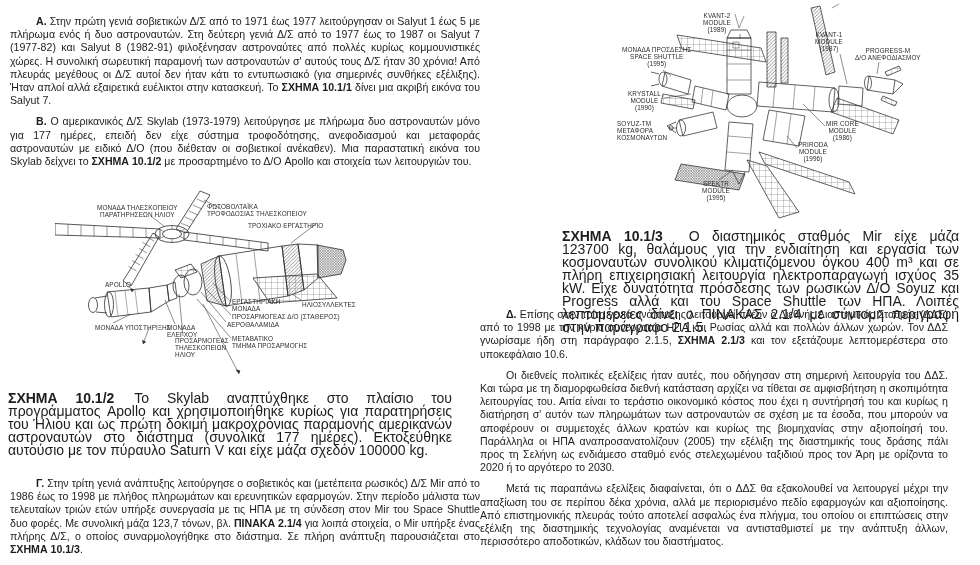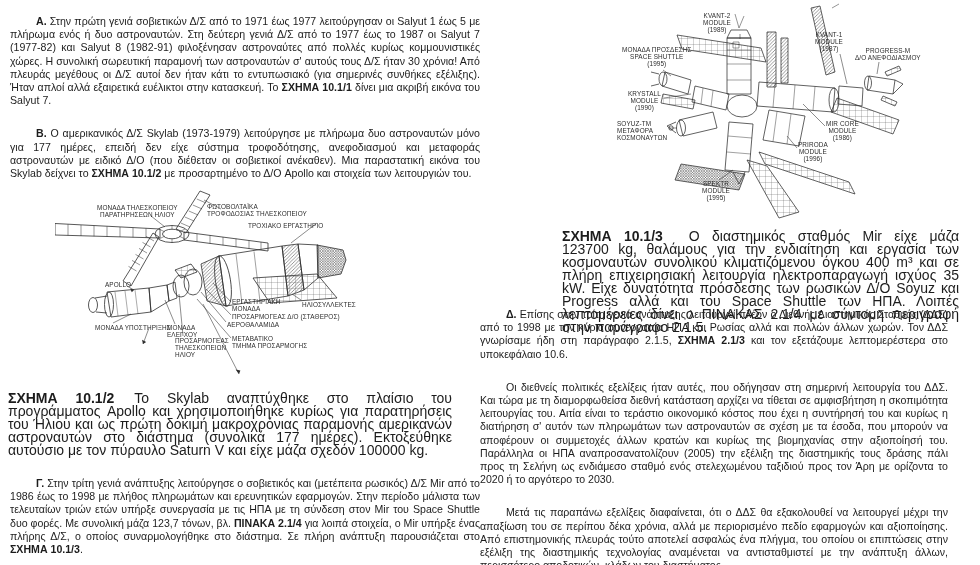--- a/index.html
+++ b/index.html
@@ -9,7 +9,7 @@
   }
   .body-text{font-size:10.6px;line-height:13.2px;text-align:justify;}
   .para{margin:0;text-indent:26px;}
-  .para + .para{margin-top:20px;}
+  .para + .para{margin-top:8px;}
   .b{font-weight:bold;}
   .caption{position:absolute;font-size:14px;line-height:13px;text-align:justify;}
   .caption .tag{font-weight:bold;}

